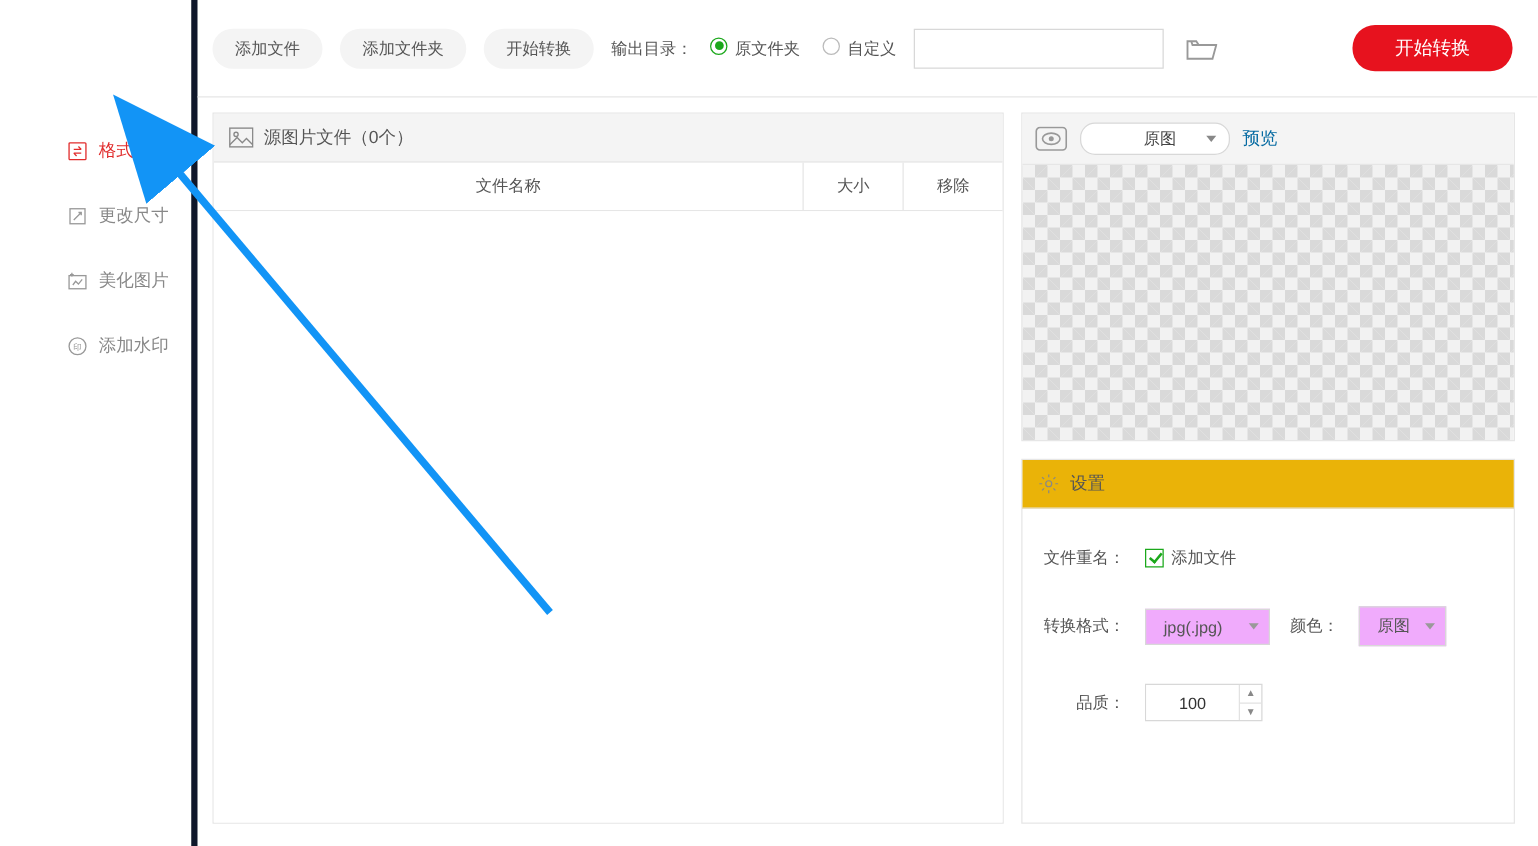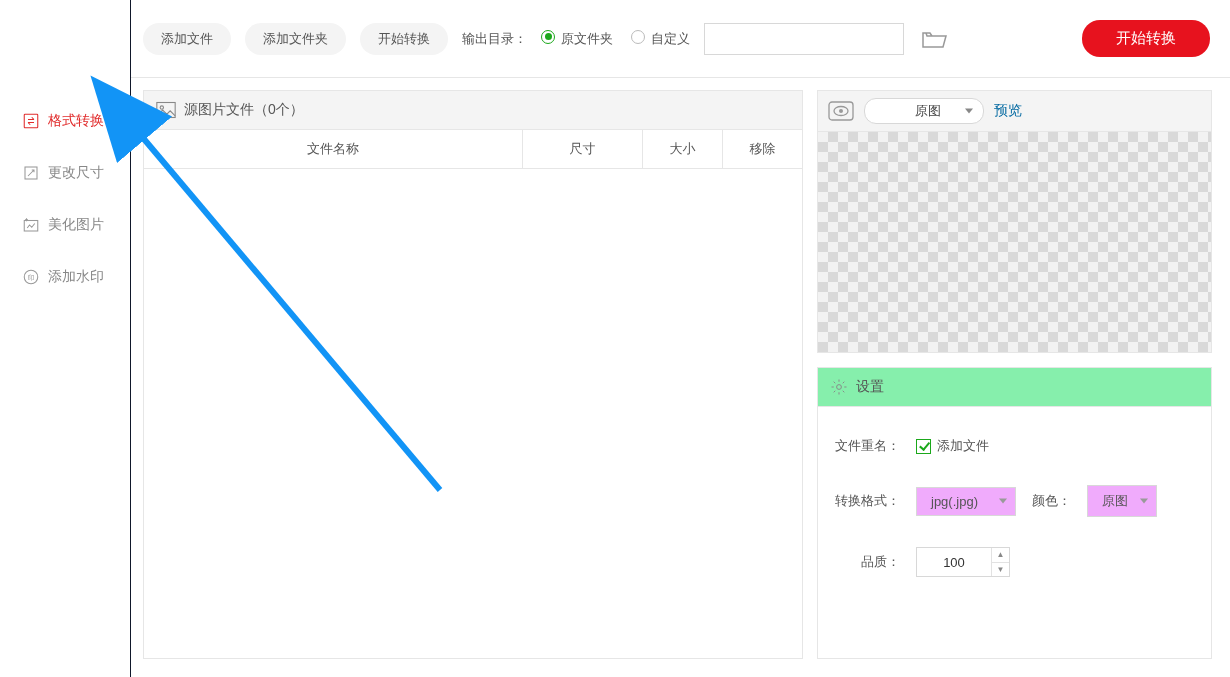--- a/index.html
+++ b/index.html
@@ -20,9 +20,10 @@
   height: 100%;
 }
 .sidebar {
-  width: 131px;
-  border-right: 1px solid #0f172a;
+  width: 158px;
+  border-right: 5px solid #0f172a;
   padding-top: 95px;
+  padding-left: 31px;
 }
 .main {
   flex: 1;

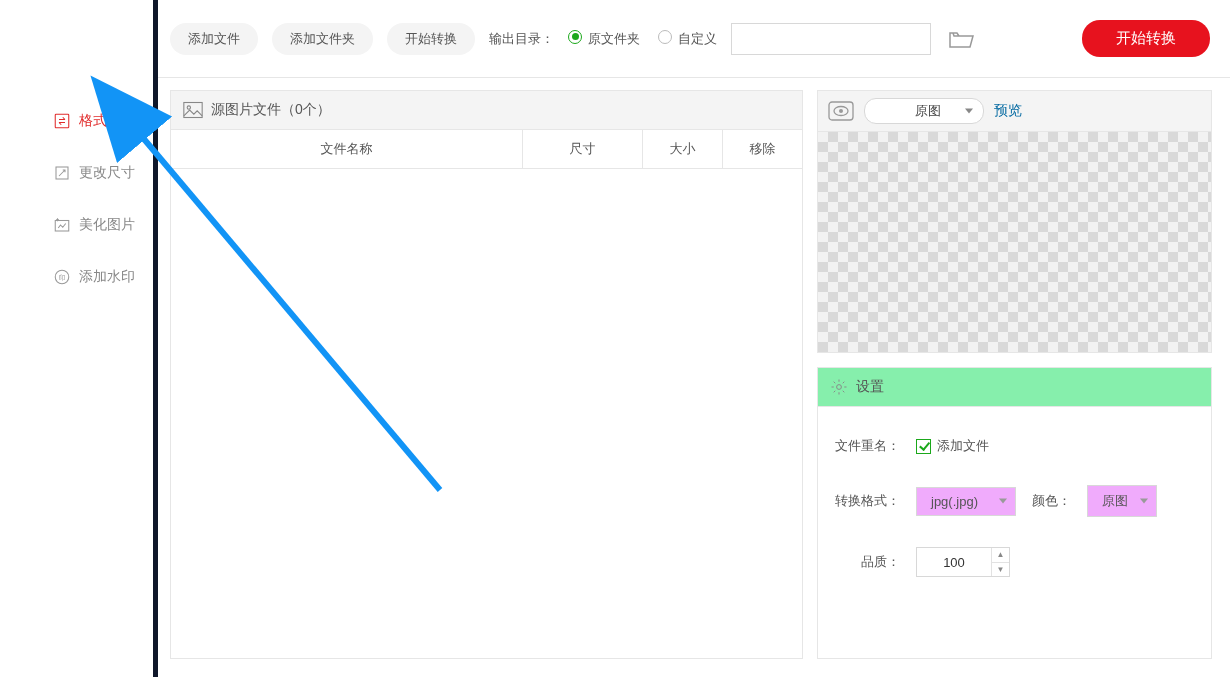--- a/index.html
+++ b/index.html
@@ -366,7 +366,6 @@
         </div>
         <div class="file-table-head">
           <div class="col-name">文件名称</div>
-          <div class="col-size">尺寸</div>
           <div class="col-bytes">大小</div>
           <div class="col-remove">移除</div>
         </div>

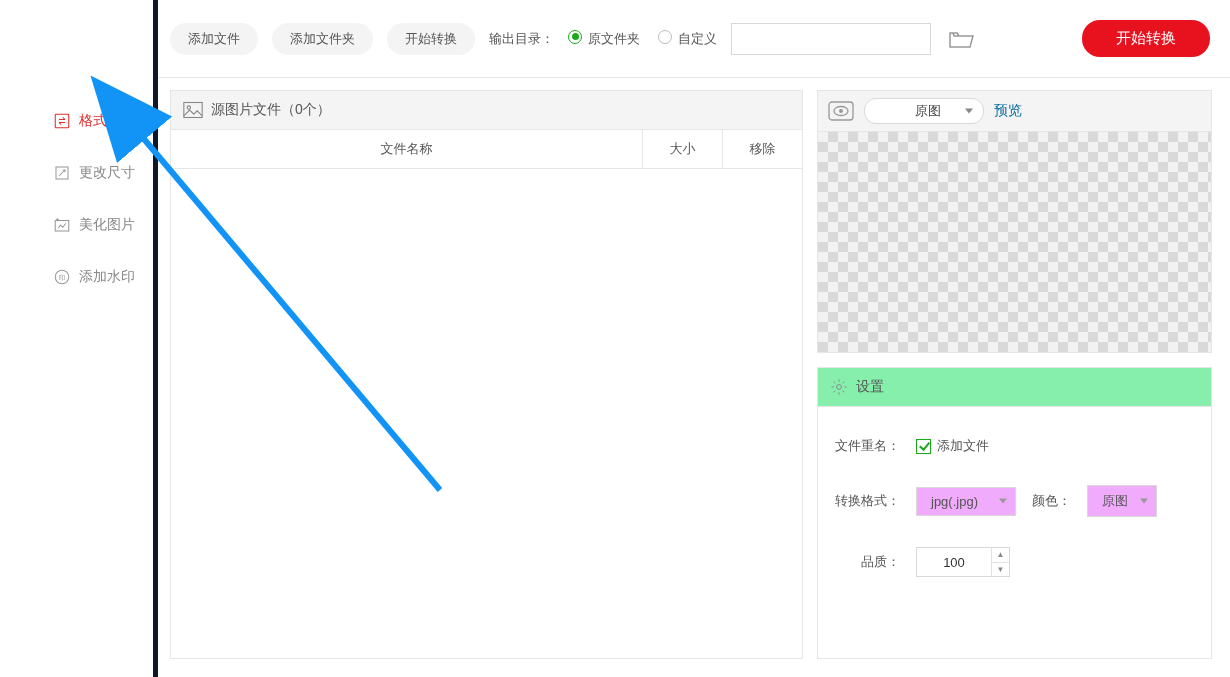--- a/index.html
+++ b/index.html
@@ -205,7 +205,7 @@
   flex: 1;
 }
 .settings-header {
-  background: #86efac;
+  background: #eab308;
   border-bottom: 1px solid #e6e6e6;
   display: flex; align-items: center;
   padding: 10px 12px;

